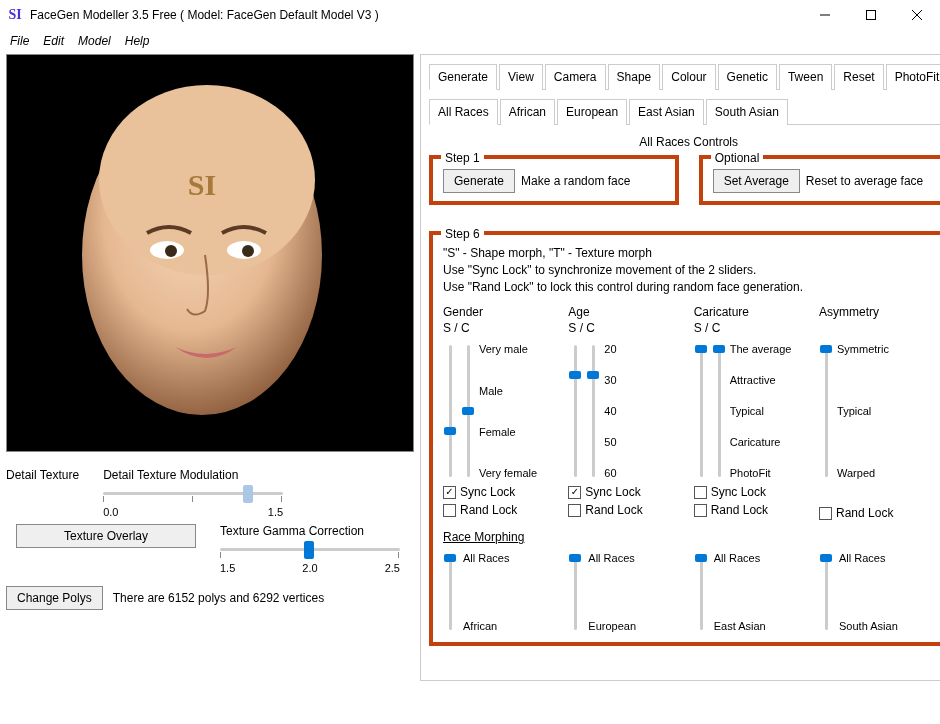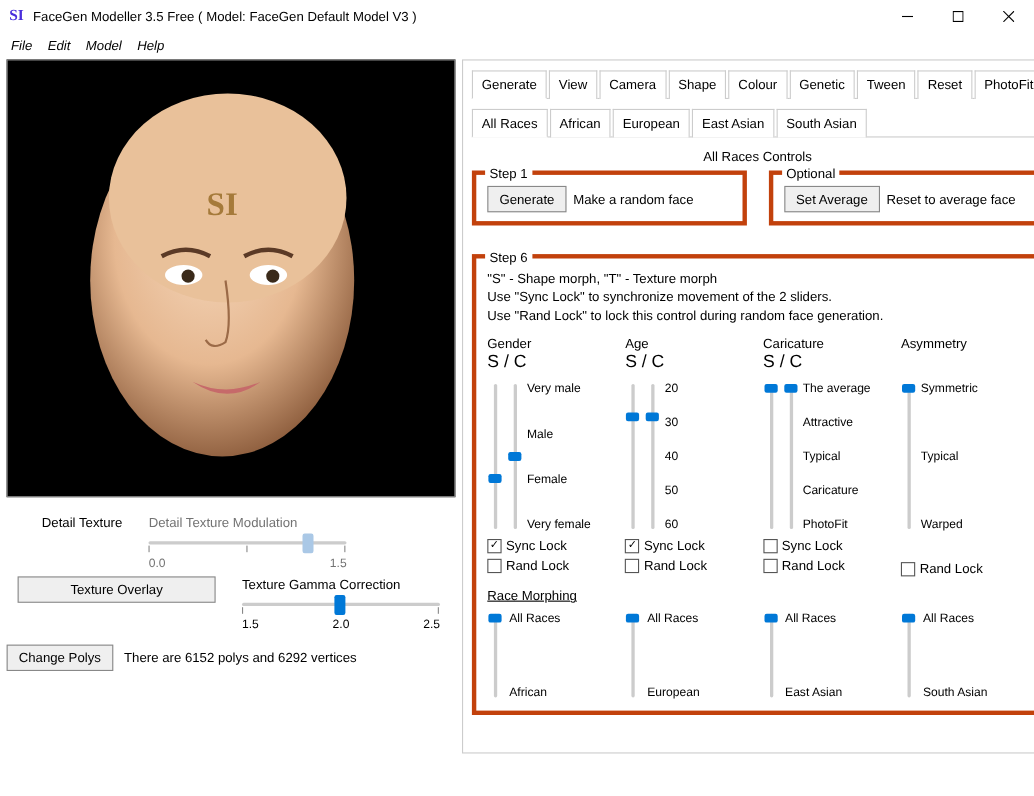--- a/index.html
+++ b/index.html
@@ -155,7 +155,7 @@
   }
   .slider-col { flex: 1; }
   .col-head { font-size: 12px; margin-bottom: 2px; }
-  .col-sub { font-size: 16px; margin-bottom: 6px; }
+  .col-sub { font-size: 12px; margin-bottom: 6px; }
   .vsliders {
     display: flex;
     gap: 4px;

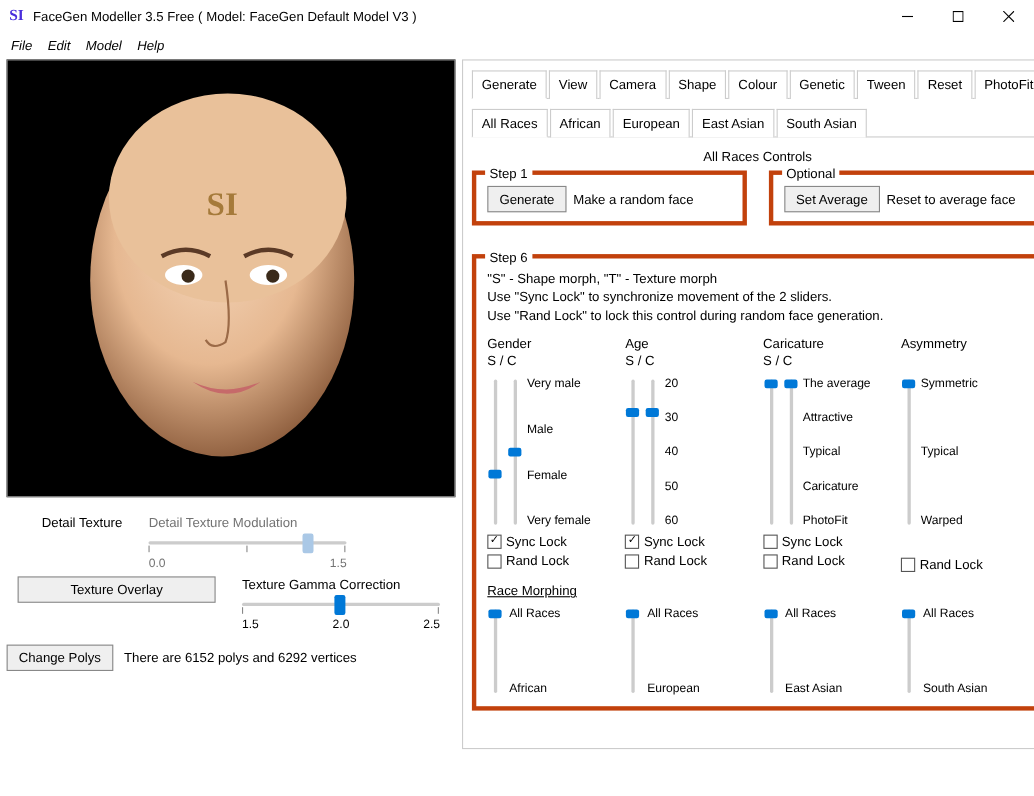--- a/index.html
+++ b/index.html
@@ -264,7 +264,7 @@
     <div class="left-controls">
 
       <div class="row" style="margin-top:10px; align-items:flex-start; gap:24px;">
-        <div style="display:flex; flex-direction:column; gap:4px;margin-left:32px;">
+        <div style="display:flex; flex-direction:column; gap:4px;">
           <div class="label">Detail Texture</div>
         </div>
         <div style="display:flex; flex-direction:column;">

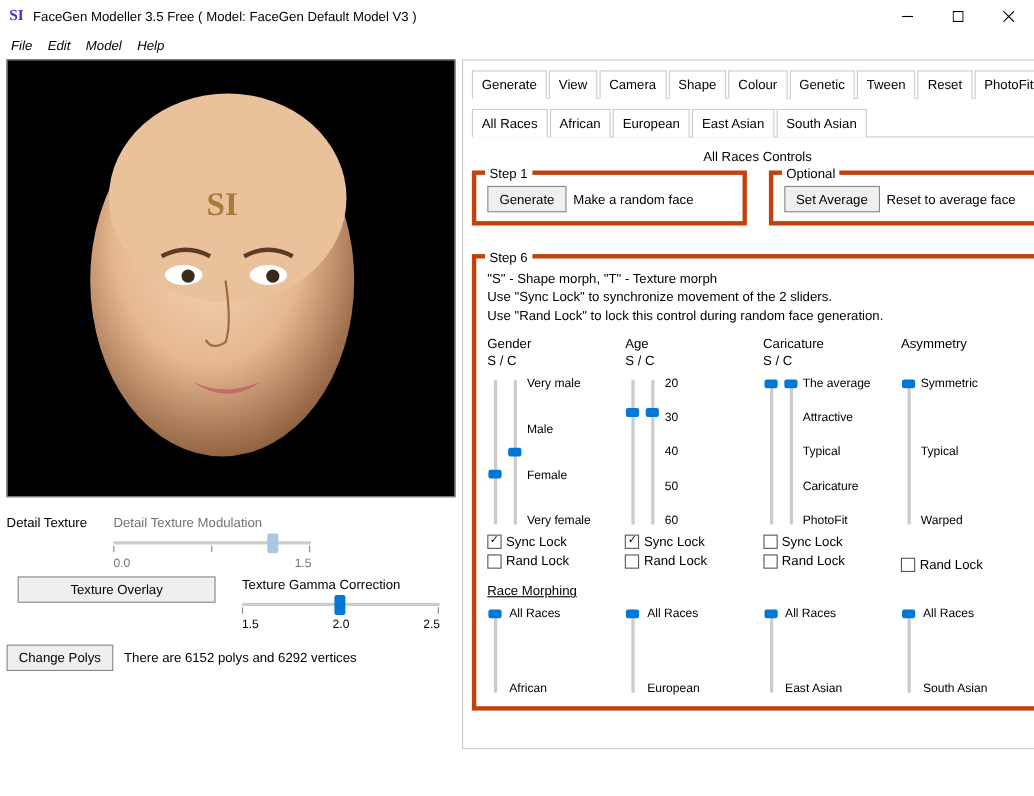--- a/index.html
+++ b/index.html
@@ -83,7 +83,7 @@
     width: 180px;
   }
   .select .sel-arrow { font-size: 10px; }
-  .disabled { color: #737373; }
+  .disabled { color: #000000; }
   .hslider {
     position: relative;
     height: 24px;

